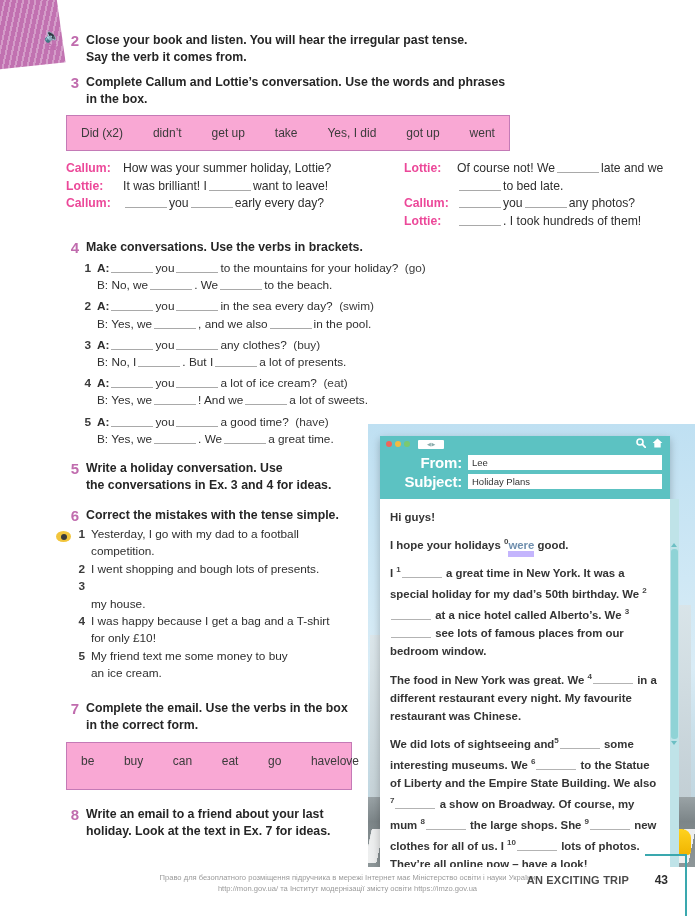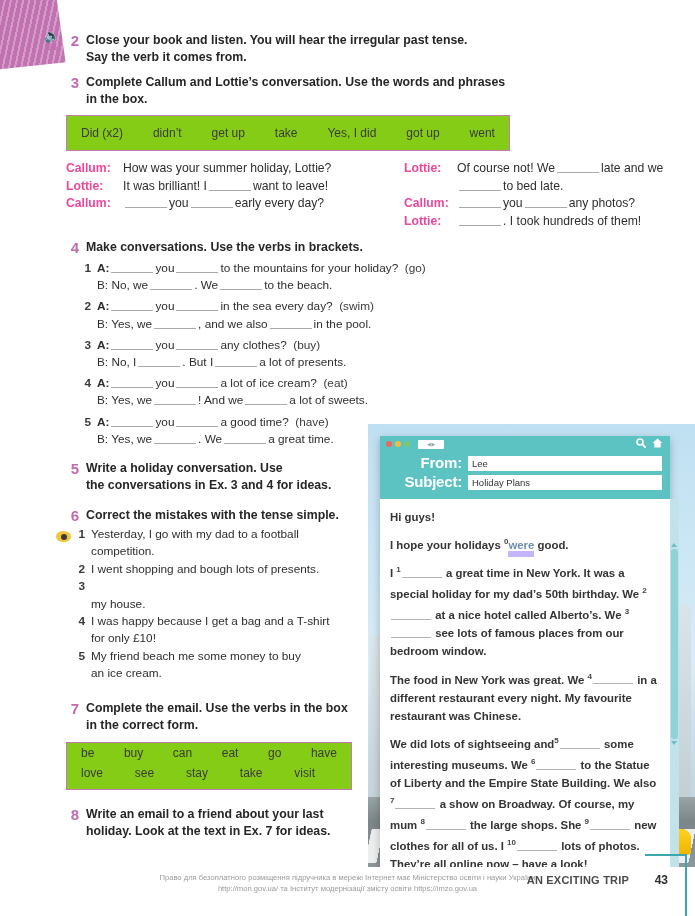--- a/index.html
+++ b/index.html
@@ -101,7 +101,7 @@
   .wordbox {
     position: absolute;
     border: 1.6px solid #c47ab6;
-    background: #84cc16;
+    background: #f9a8d4;
     display: flex;
     flex-wrap: wrap;
     align-items: center;

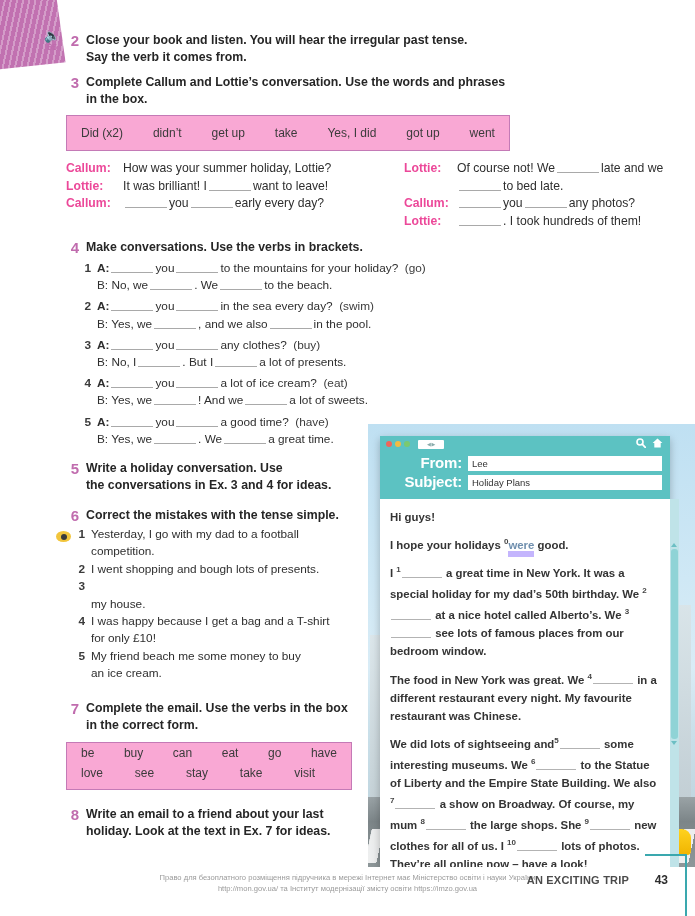--- a/index.html
+++ b/index.html
@@ -226,7 +226,7 @@
     background: #5cc2c2;
     padding: 3px 8px 6px 8px;
   }
-  .head-row { display: flex; align-items: flex-end; margin-bottom: 3px; }
+  .head-row { display: flex; align-items: flex-start; margin-bottom: 3px; }
   .head-label {
     color: #ffffff;
     font-size: 15px;

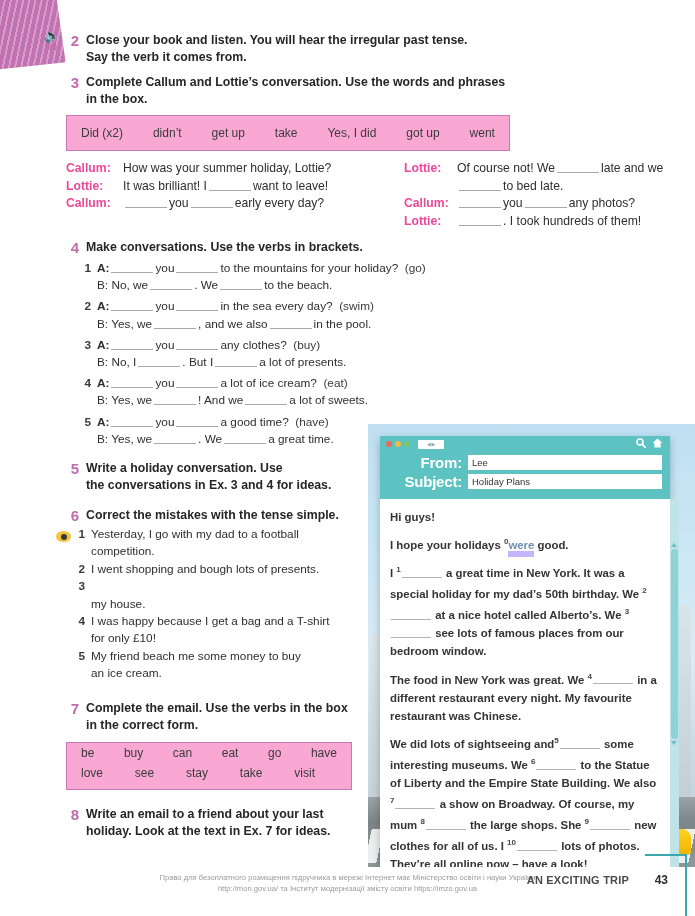--- a/index.html
+++ b/index.html
@@ -495,7 +495,7 @@
     </div>
     <div class="subitem">
       <span class="sn">5</span>
-      <span><span>My friend beach me some money to buy</span><br><span>an ice cream.</span></span>
+      <span><span>My friend text me some money to buy</span><br><span>an ice cream.</span></span>
     </div>
   </div>
 

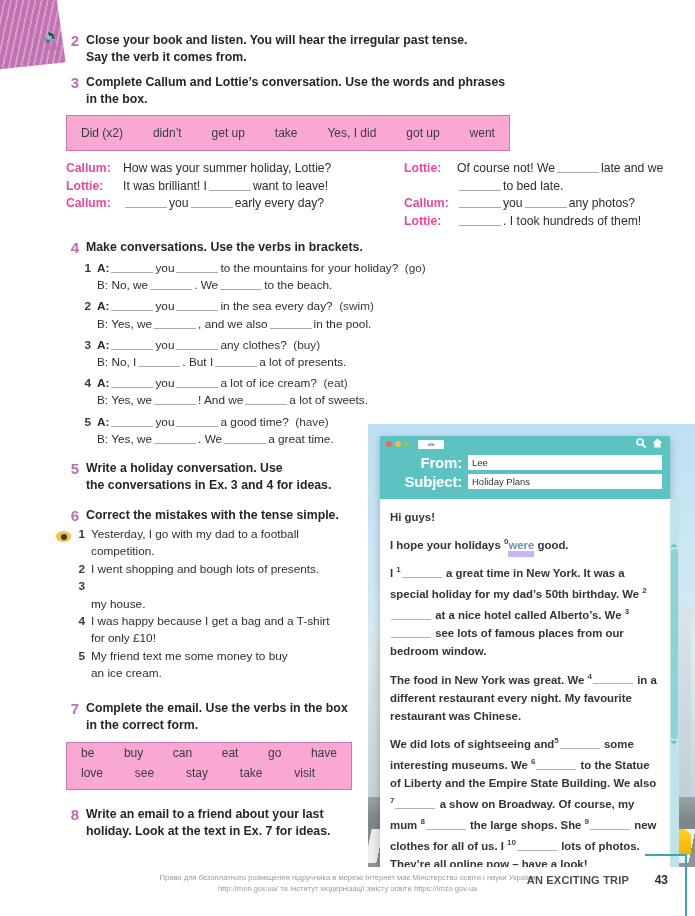--- a/index.html
+++ b/index.html
@@ -113,7 +113,7 @@
     white-space: nowrap;
   }
   #wordbox-3 { left: 66px; top: 115px; width: 444px; height: 36px; justify-content: space-between; }
-  #wordbox-7 { left: 66px; top: 742px; width: 286px; height: 48px; flex-direction: column; padding: 0 14px; }
+  #wordbox-7 { left: 66px; top: 742px; width: 286px; height: 48px; flex-direction: column; padding: 8px 14px; }
   #wordbox-7 .row {
     display: flex; justify-content: space-between; width: 100%;
     line-height: 20px;

